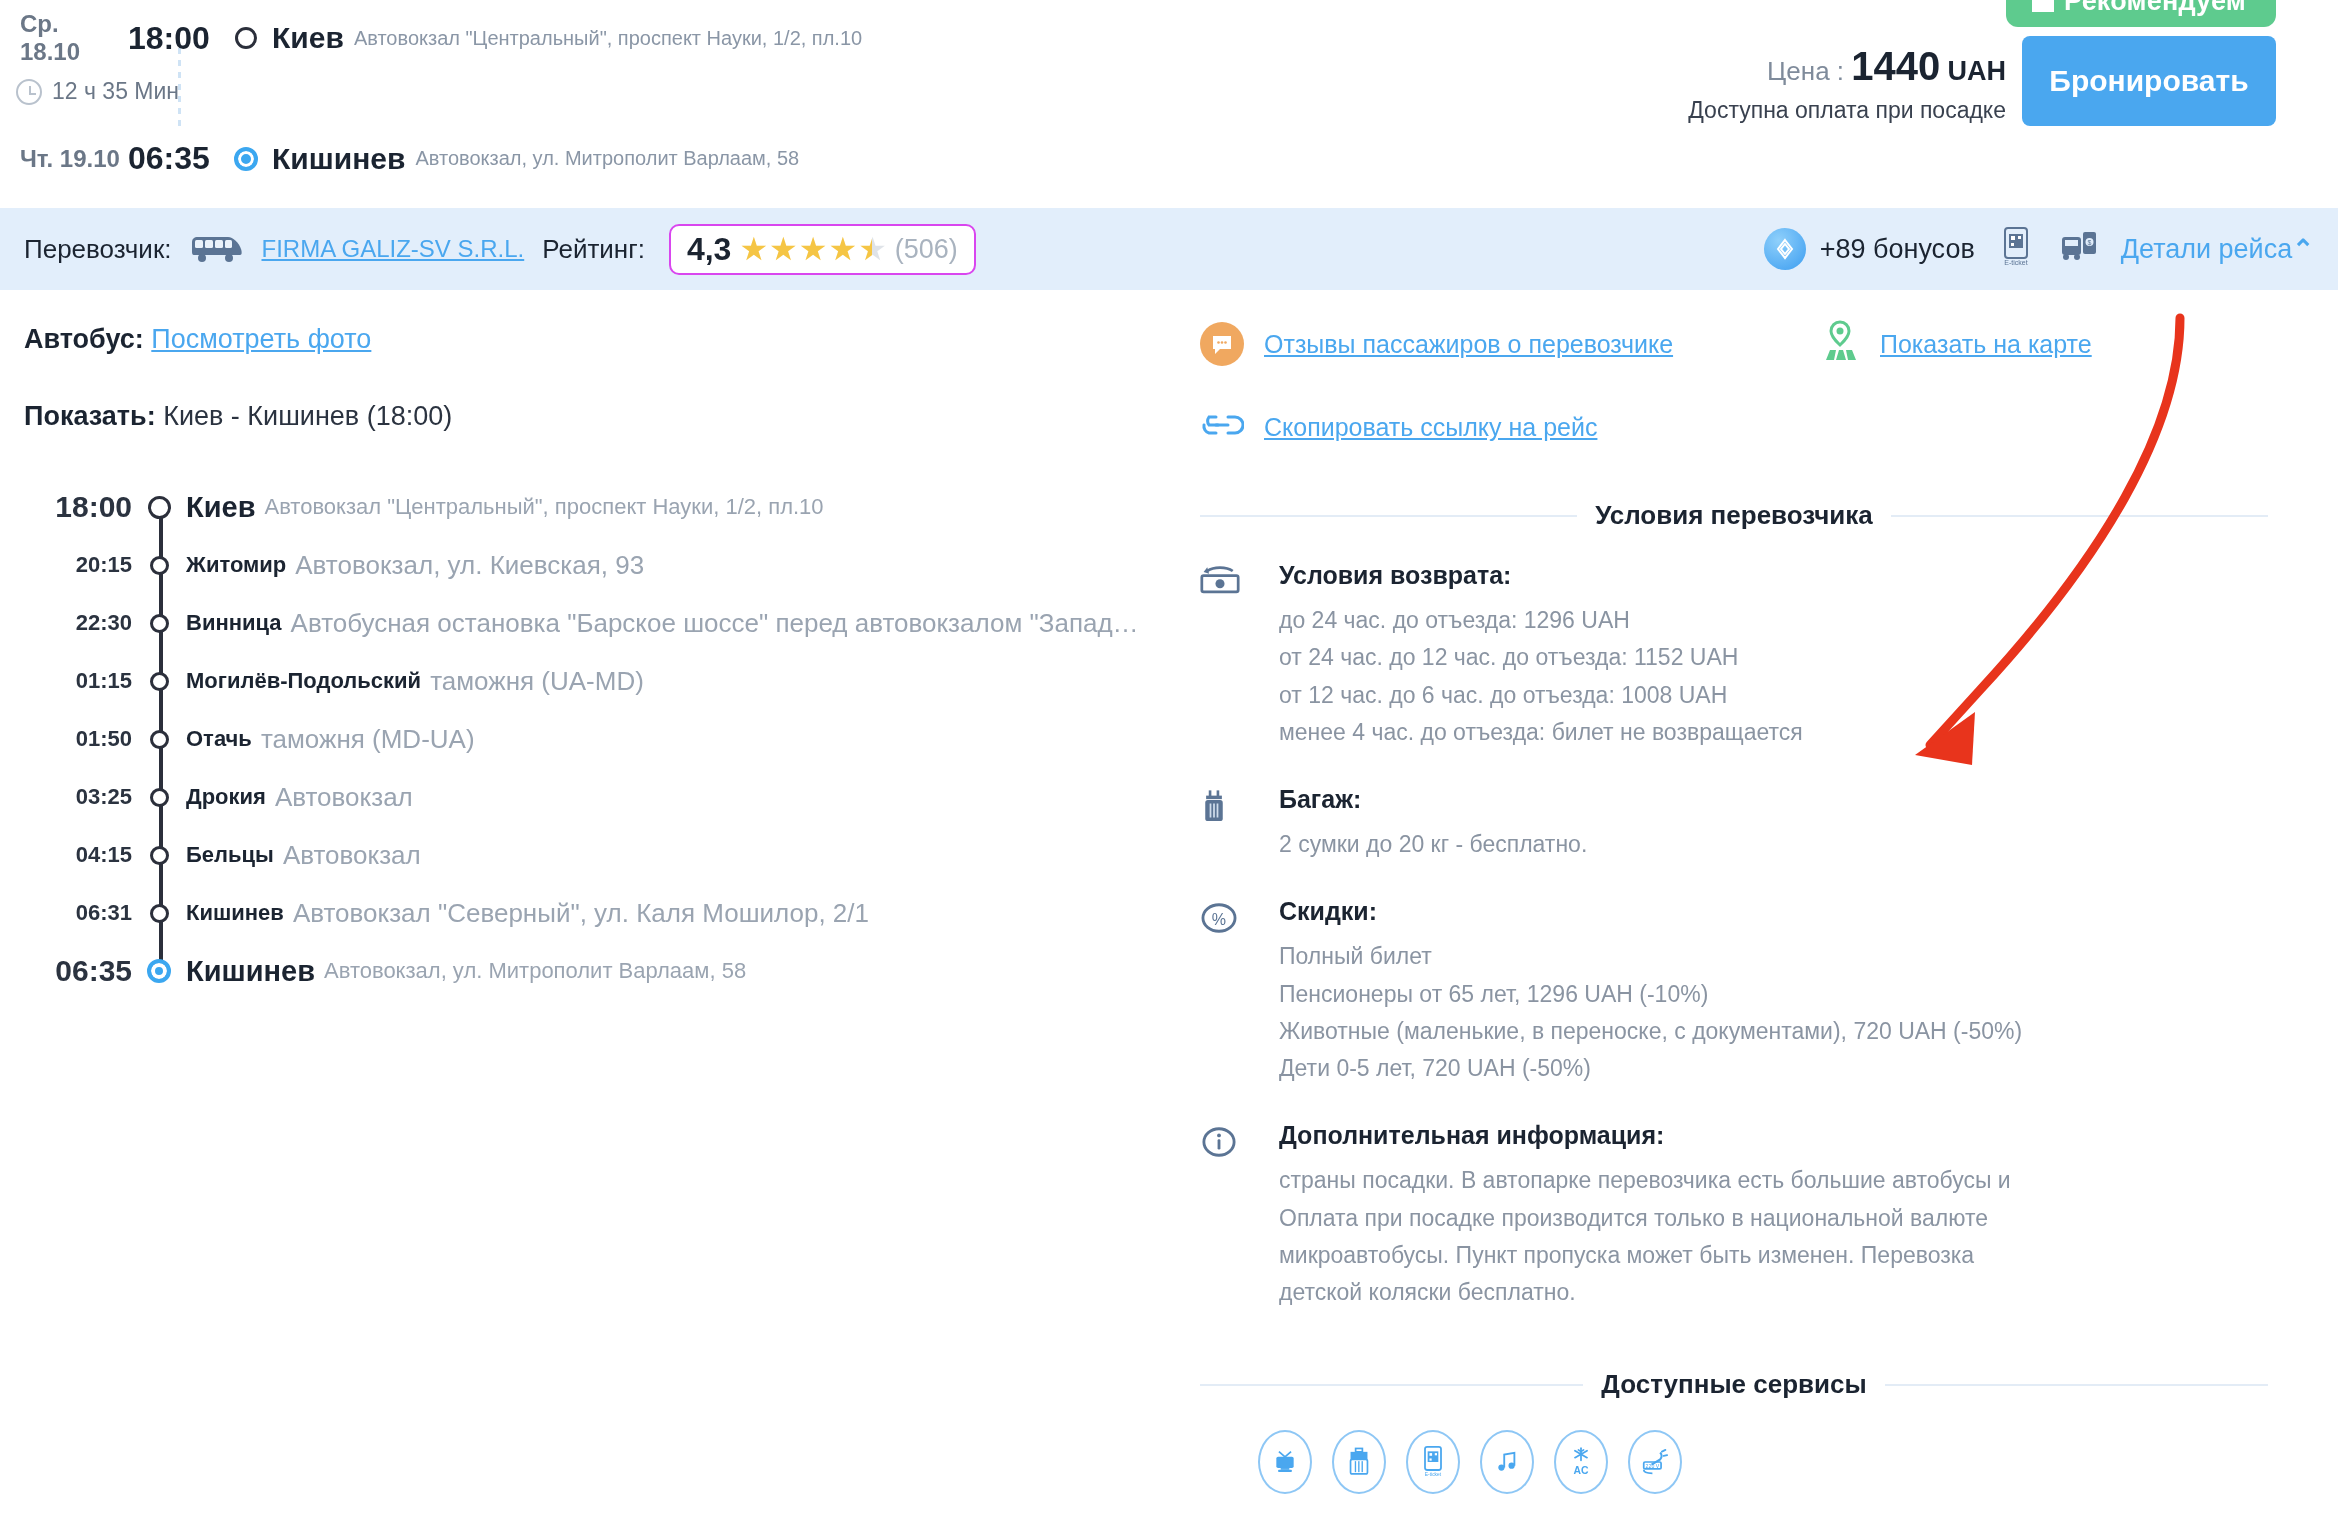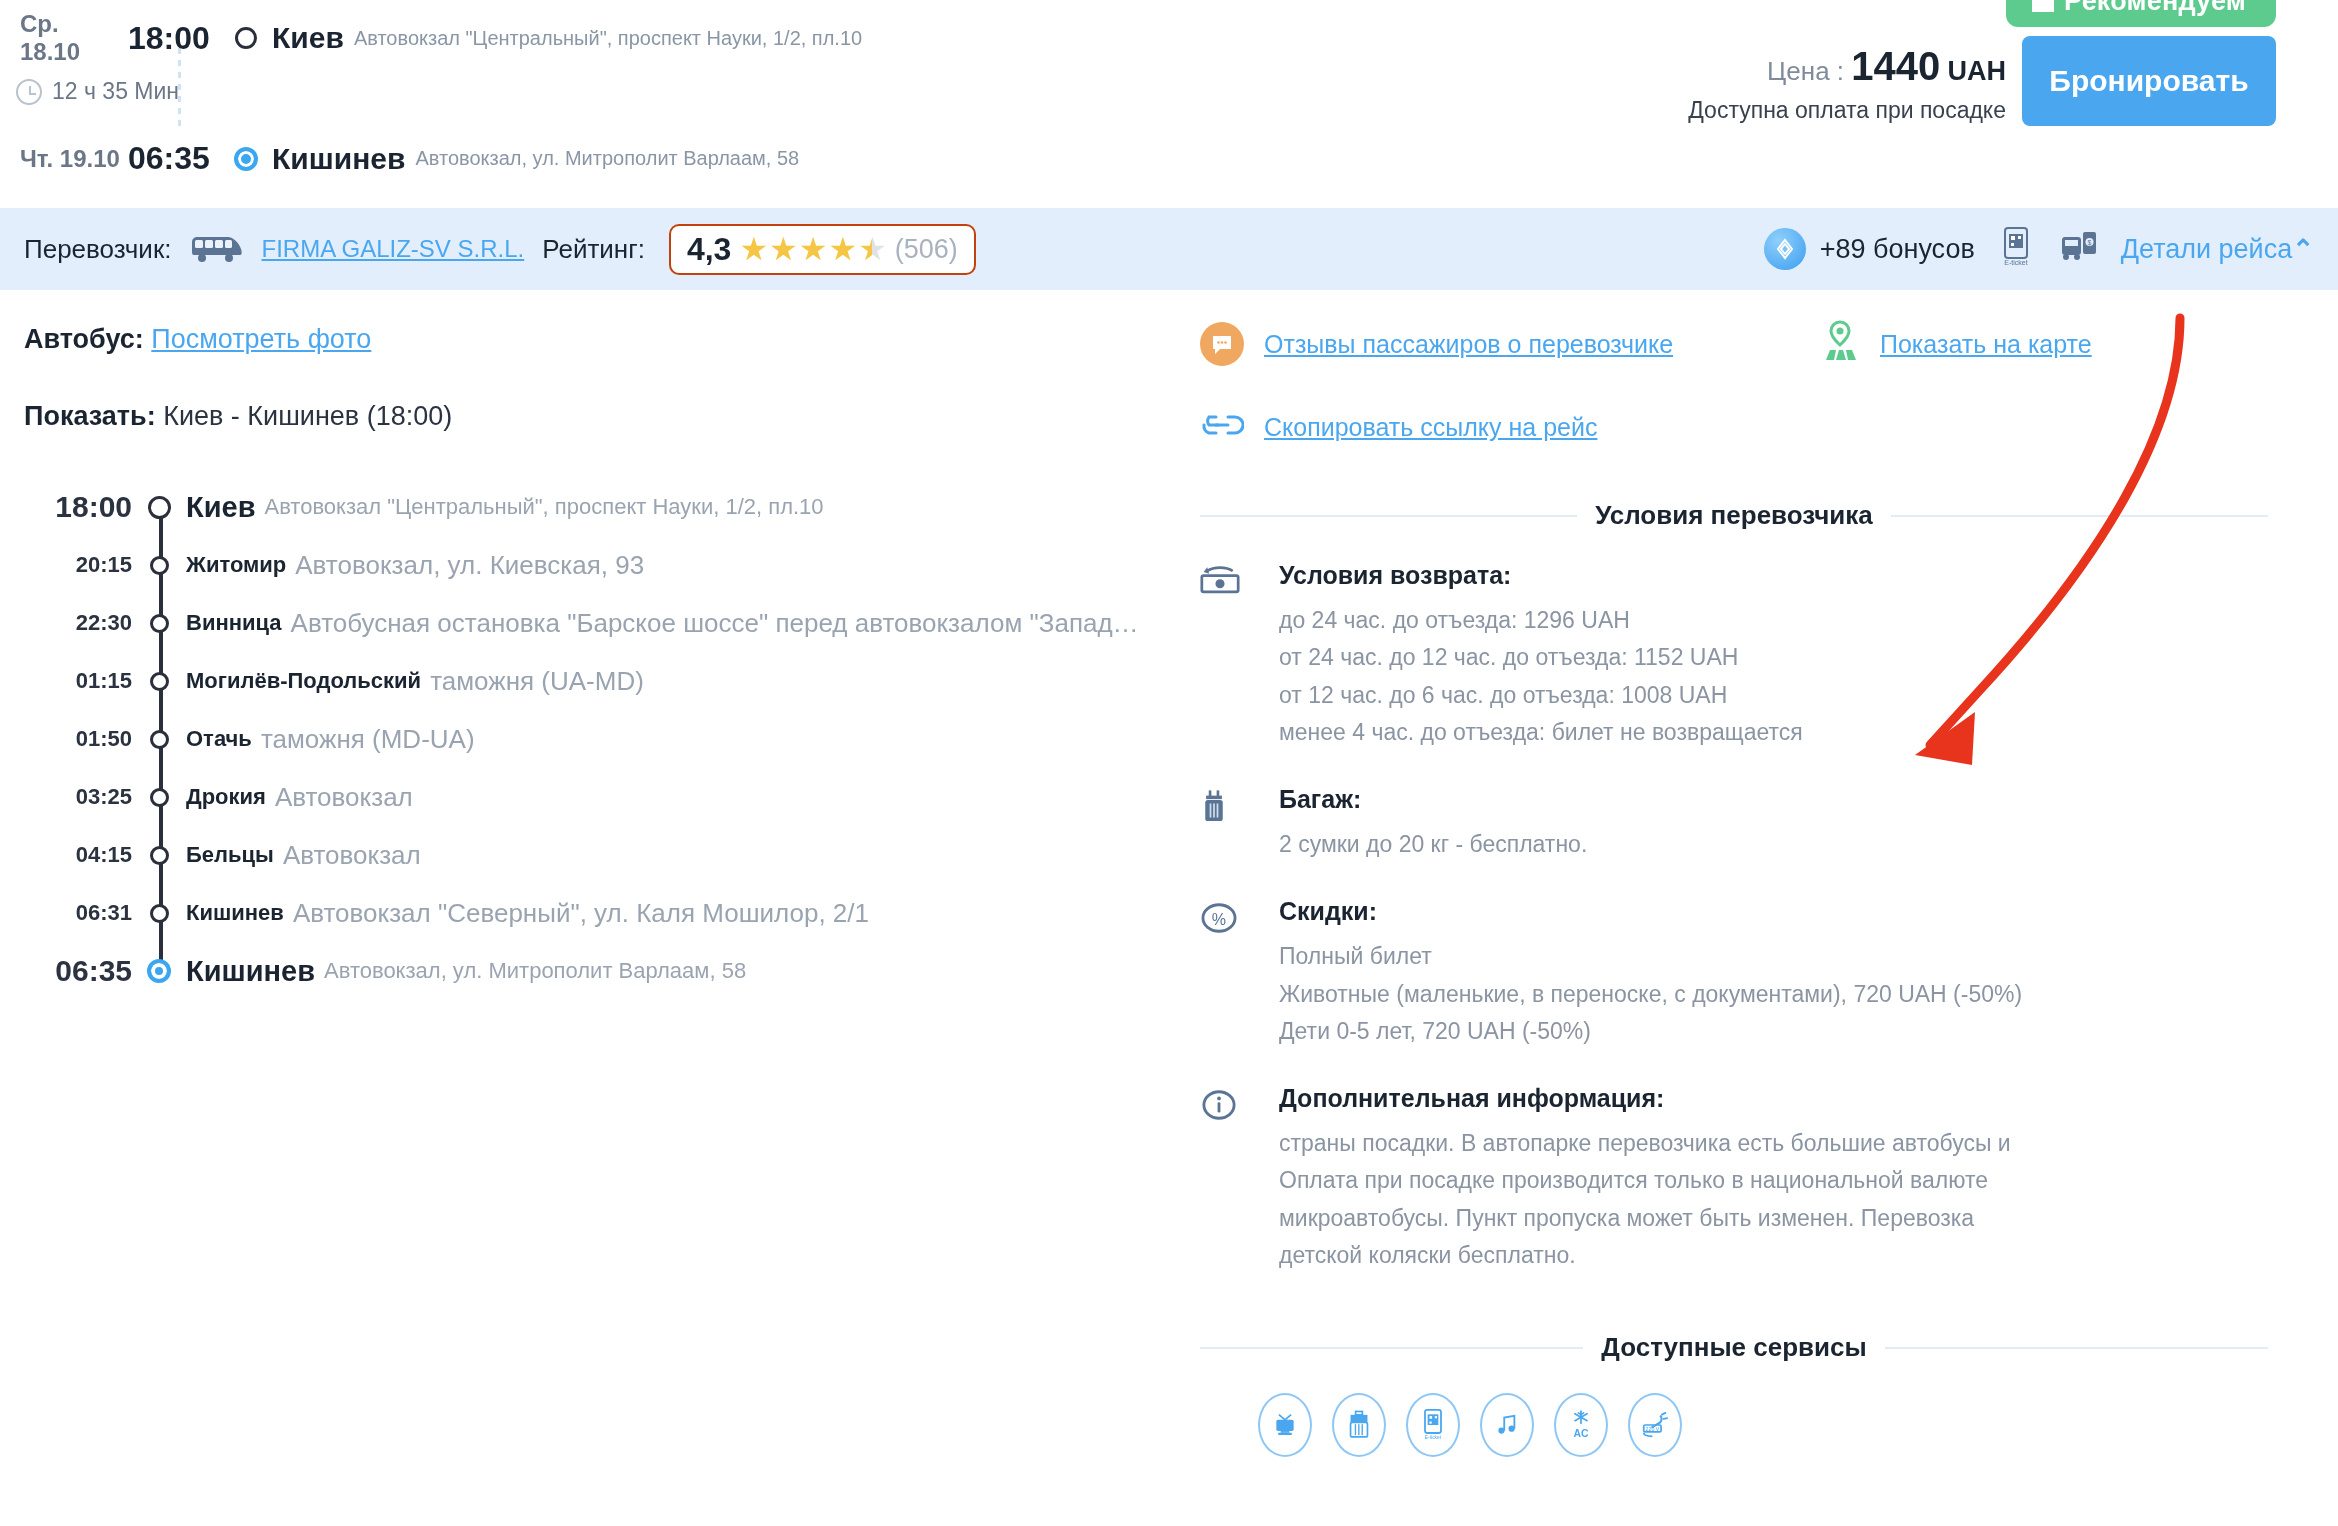--- a/index.html
+++ b/index.html
@@ -84,7 +84,7 @@
   }
   .rating-box {
     display: flex; align-items: center; gap: 8px;
-    background: #fff; border: 2px solid #c2410c; border-radius: 10px;
+    background: #fff; border: 2px solid #d946ef; border-radius: 10px;
     padding: 5px 16px; margin-left: 6px;
   }
   .rating-val { font-size: 32px; font-weight: bold; color: #1b2431; }

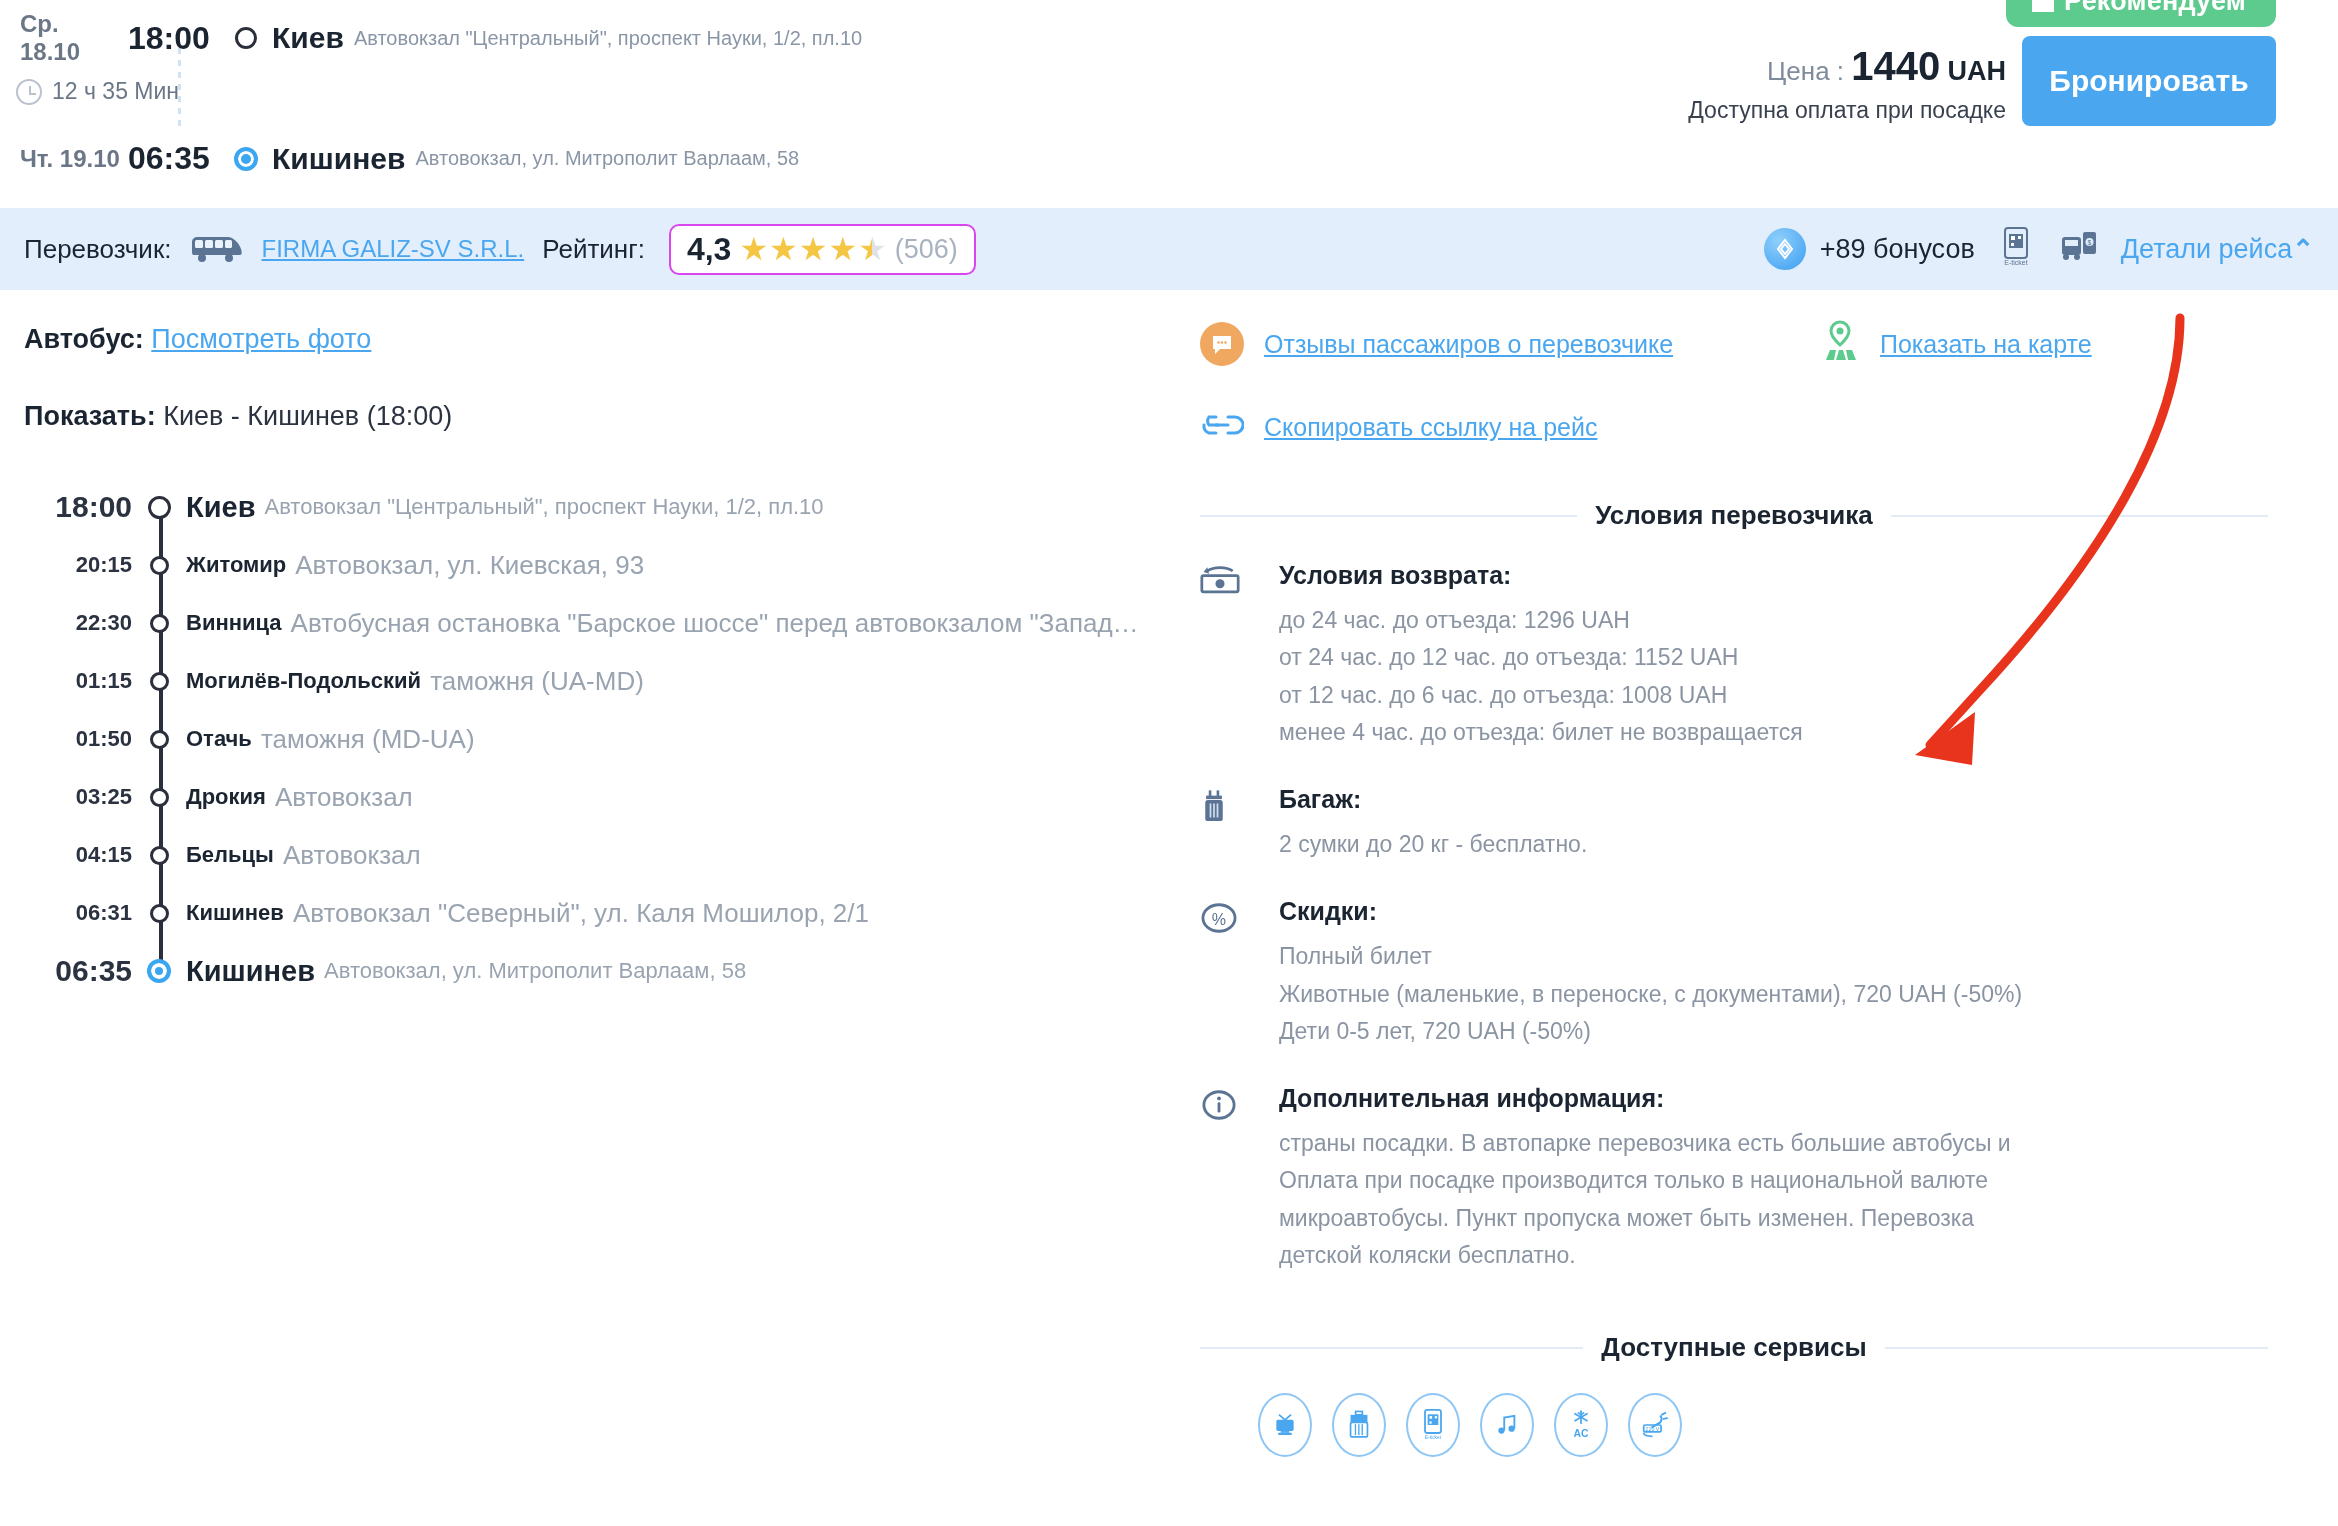--- a/index.html
+++ b/index.html
@@ -495,6 +495,7 @@
           <div class="cond-h">Скидки:</div>
           <div class="cond-p" id="discount-lines">
               <div>Полный билет</div>
+              <div>Пенсионеры от 65 лет, 1296 UAH (-10%)</div>
               <div>Животные (маленькие, в переноске, с документами), 720 UAH (-50%)</div>
               <div>Дети 0-5 лет, 720 UAH (-50%)</div>
             </div>

